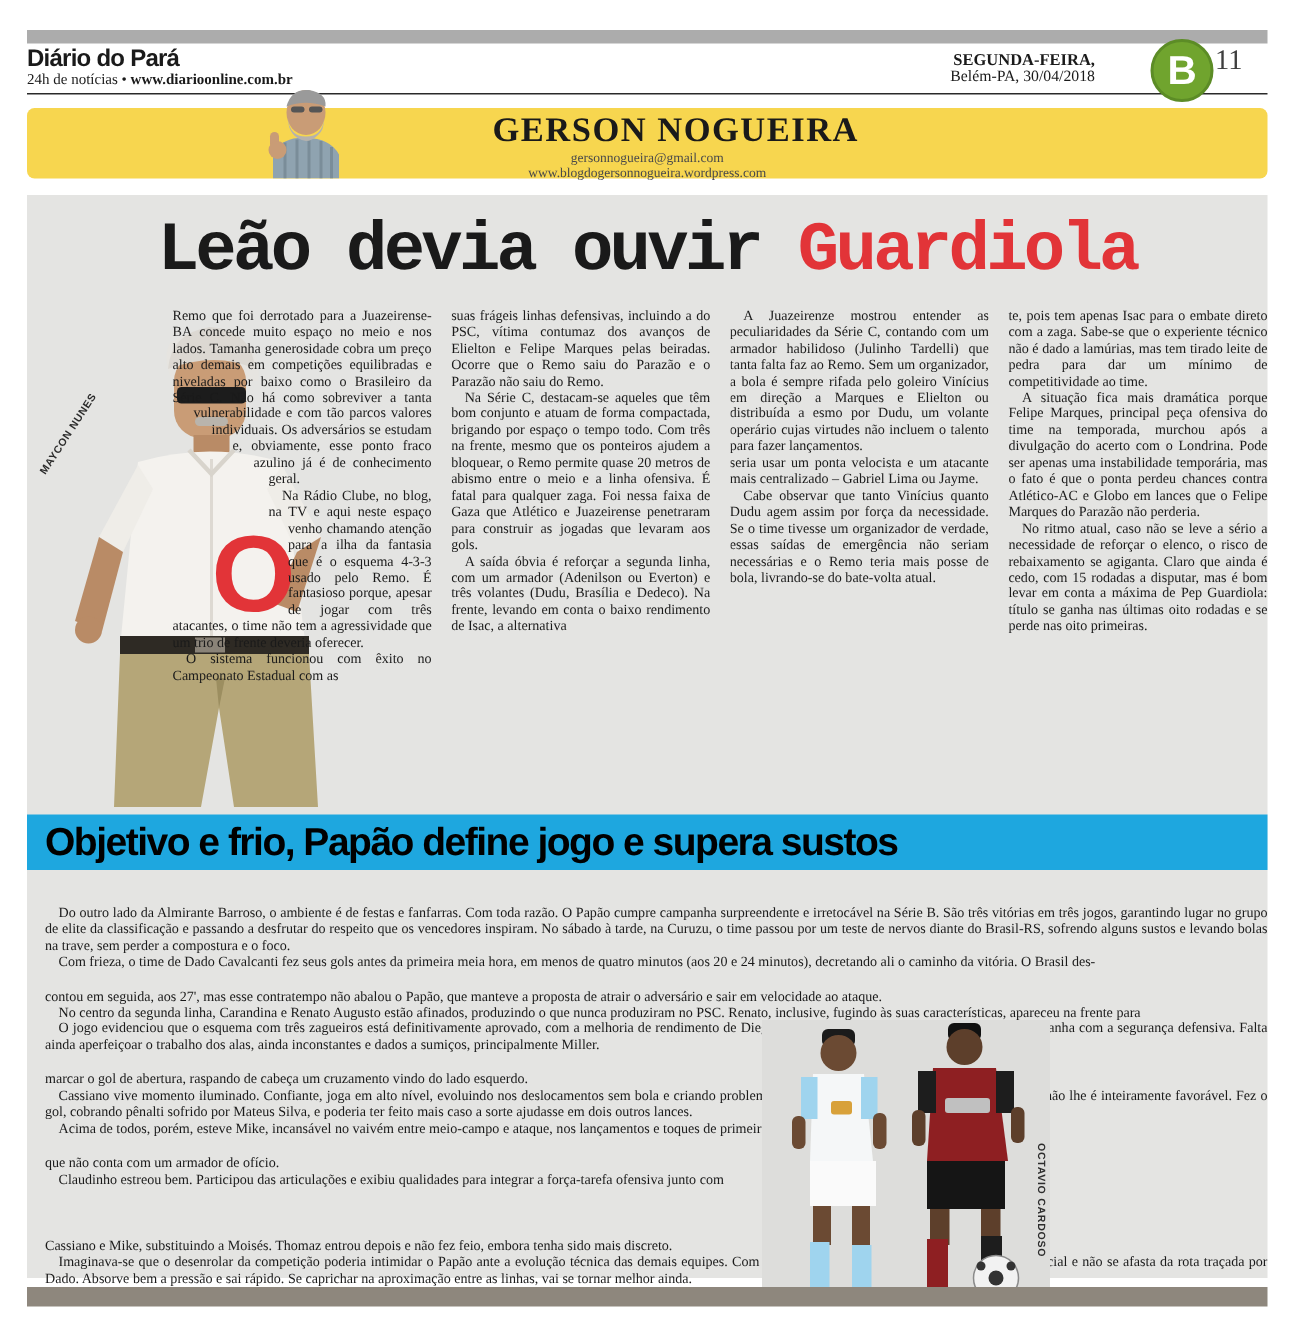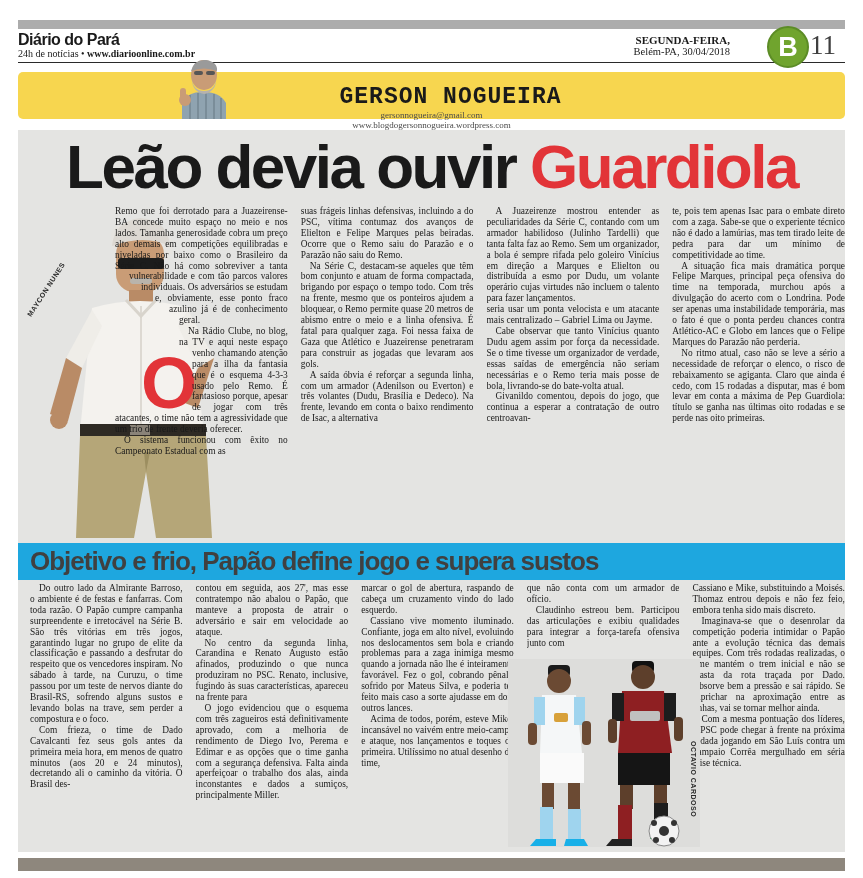--- a/index.html
+++ b/index.html
@@ -19,7 +19,7 @@
          background:#70a42e;border:2px solid #5c8c26;box-sizing:border-box;
          display:flex;align-items:center;justify-content:center;}
   .badge span{color:#fff;font-family:"Liberation Sans",sans-serif;font-weight:bold;font-size:27px;line-height:27px;}
-  .pagenum{position:absolute;left:810px;top:30px;font-size:27px;color:#3f3f3f;font-family:"Liberation Serif",serif;}
+  .pagenum{position:absolute;left:810px;top:30px;font-size:19px;color:#3f3f3f;font-family:"Liberation Serif",serif;}
   
   .colbanner{position:absolute;left:18px;top:72px;width:827px;height:47px;background:#f7d64f;border-radius:5px;text-align:center;}
   .colname{font-family:Liberation Mono, monospace;font-weight:bold;font-size:23px;line-height:26px;letter-spacing:1px;margin-top:12px;padding-left:38px;}

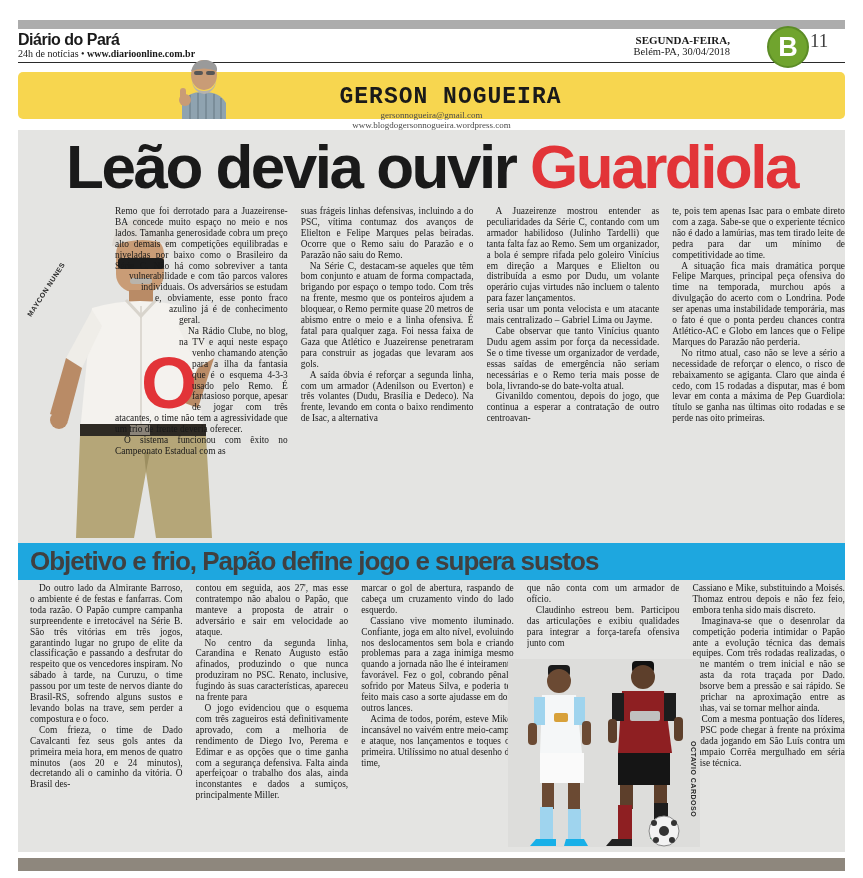--- a/index.html
+++ b/index.html
@@ -22,7 +22,7 @@
   .pagenum{position:absolute;left:810px;top:30px;font-size:19px;color:#3f3f3f;font-family:"Liberation Serif",serif;}
   
   .colbanner{position:absolute;left:18px;top:72px;width:827px;height:47px;background:#f7d64f;border-radius:5px;text-align:center;}
-  .colname{font-family:Liberation Mono, monospace;font-weight:bold;font-size:23px;line-height:26px;letter-spacing:1px;margin-top:12px;padding-left:38px;}
+  .colname{font-family:Liberation Serif, serif;font-weight:bold;font-size:23px;line-height:26px;letter-spacing:1px;margin-top:2px;padding-left:38px;}
   .colmail,.colblog{font-size:9px;line-height:10px;color:#4a4a4a;text-align:center;}
   .colphoto{position:absolute;left:150px;top:-17px;width:67px;height:64px;}
   

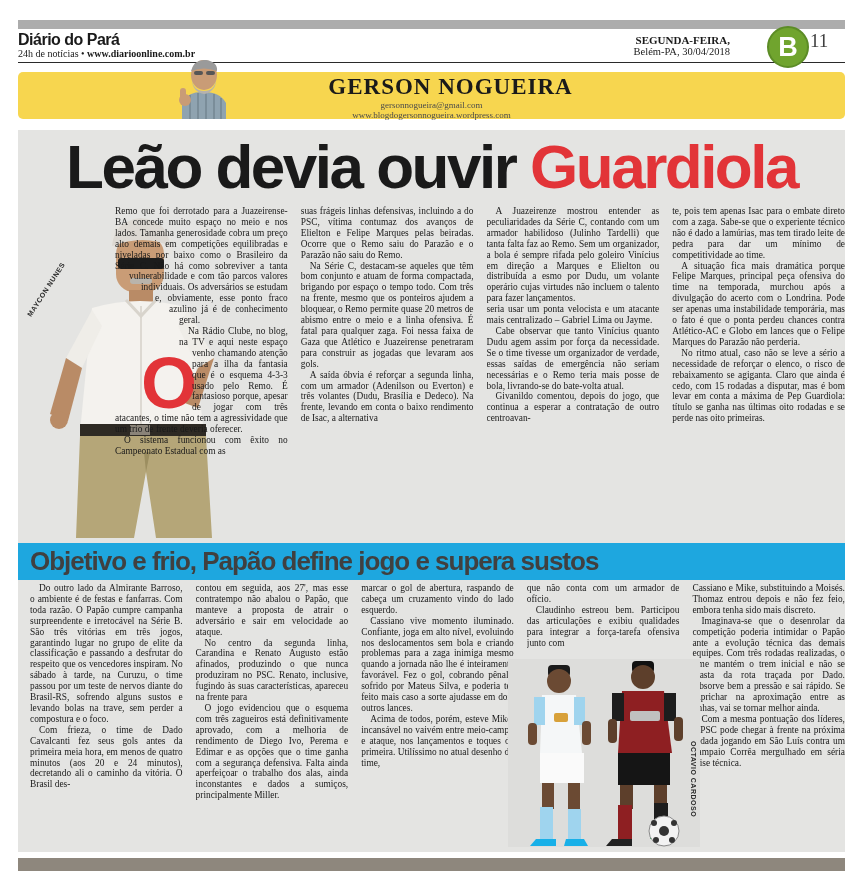--- a/index.html
+++ b/index.html
@@ -28,7 +28,7 @@
   
   .content{position:absolute;left:18px;top:130px;width:827px;height:722px;background:#e4e4e2;}
   .headline{padding-top:8px;height:64px;text-align:center;white-space:nowrap;
-            font-family:Liberation Sans, sans-serif;font-weight:bold;font-size:62px;line-height:58px;letter-spacing:-2.5px;}
+            font-family:Liberation Mono, monospace;font-weight:bold;font-size:46px;line-height:58px;letter-spacing:-2.5px;}
   .headline .red{color:#e23438;}
   
   .article1{position:relative;margin-top:4px;height:332px;padding-left:97px;display:flex;gap:13px;box-sizing:border-box;}

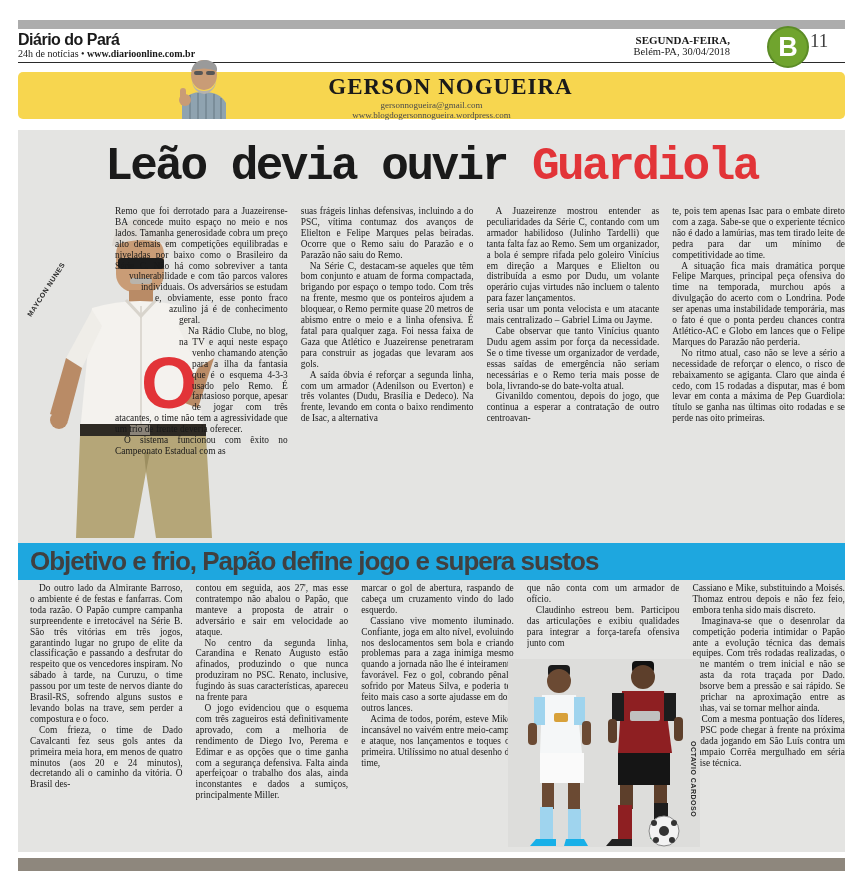--- a/index.html
+++ b/index.html
@@ -151,7 +151,6 @@
             <p class="para indent">A Juazeirenze mostrou entender as peculiaridades da Série C, contando com um armador habilidoso (Julinho Tardelli) que tanta falta faz ao Remo. Sem um organizador, a bola é sempre rifada pelo goleiro Vinícius em direção a Marques e Elielton ou distribuída a esmo por Dudu, um volante operário cujas virtudes não incluem o talento para fazer lançamentos.</p>
             <p class="para">seria usar um ponta velocista e um atacante mais centralizado – Gabriel Lima ou Jayme.</p>
             <p class="para indent">Cabe observar que tanto Vinícius quanto Dudu agem assim por força da necessidade. Se o time tivesse um organizador de verdade, essas saídas de emergência não seriam necessárias e o Remo teria mais posse de bola, livrando-se do bate-volta atual.</p>
-            <p class="para indent">Givanildo comentou, depois do jogo, que continua a esperar a contratação de outro centroavan-</p>
           </div>
       </div>
       <div class="a1col">

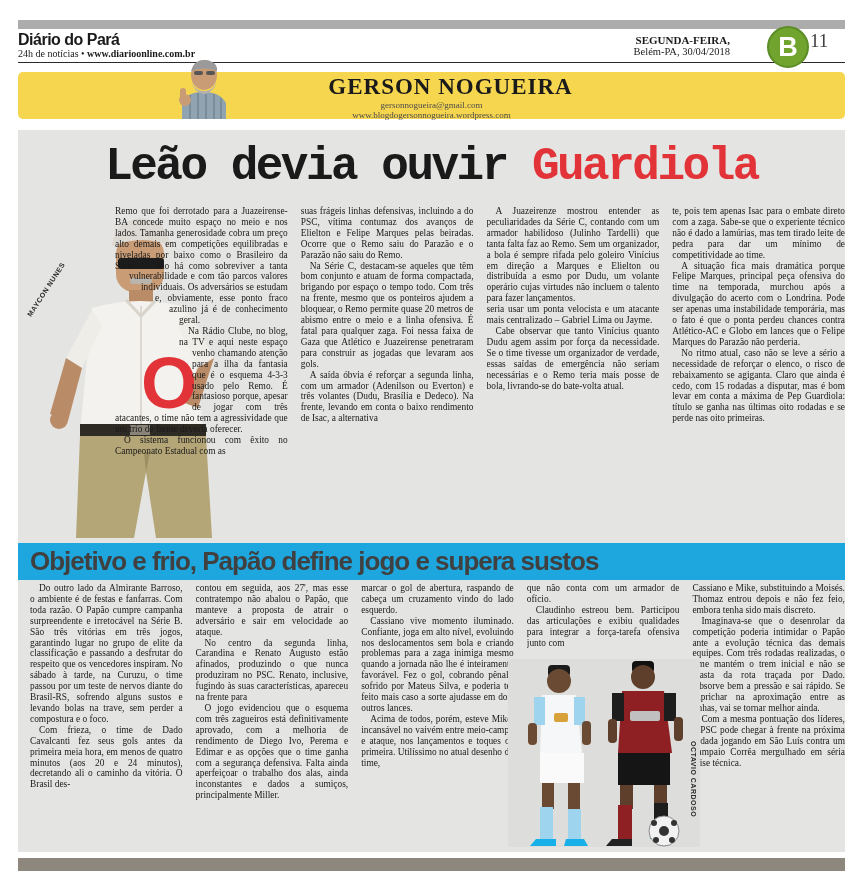--- a/index.html
+++ b/index.html
@@ -44,7 +44,7 @@
   .credit-coach{left:8px;top:108px;transform:rotate(-57deg);transform-origin:left top;}
   .credit-players{right:3px;top:82px;writing-mode:vertical-rl;}
   
-  .banner2{margin-top:5px;height:37px;background:#1ea7df;color:#404040;padding-left:12px;
+  .banner2{margin-top:5px;height:37px;background:#1ea7df;color:#000000;padding-left:12px;
            font-family:"Liberation Sans",sans-serif;font-weight:bold;font-size:26px;line-height:37px;letter-spacing:-1px;
            white-space:nowrap;overflow:hidden;}
   .article2{position:relative;margin-top:3px;height:265px;display:flex;gap:13px;padding:0 0 0 12px;box-sizing:border-box;}

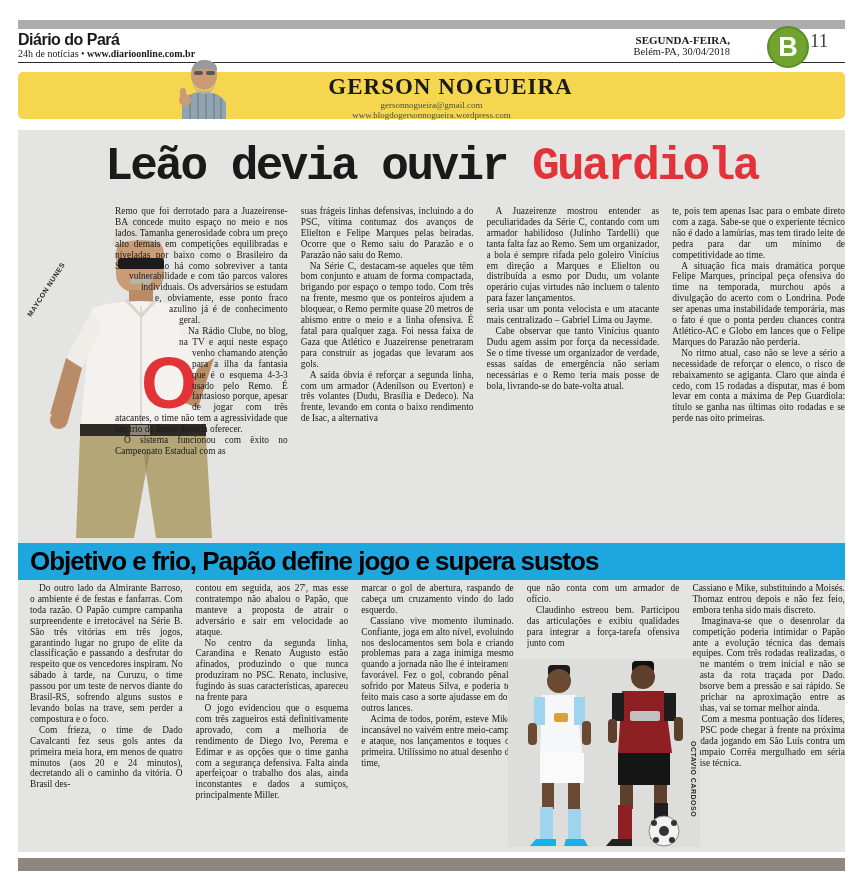--- a/index.html
+++ b/index.html
@@ -47,7 +47,7 @@
   .banner2{margin-top:5px;height:37px;background:#1ea7df;color:#000000;padding-left:12px;
            font-family:"Liberation Sans",sans-serif;font-weight:bold;font-size:26px;line-height:37px;letter-spacing:-1px;
            white-space:nowrap;overflow:hidden;}
-  .article2{position:relative;margin-top:3px;height:265px;display:flex;gap:13px;padding:0 0 0 12px;box-sizing:border-box;}
+  .article2{position:relative;margin-top:24px;height:265px;display:flex;gap:13px;padding:0 0 0 12px;box-sizing:border-box;flex-direction:column;}
   .a2col{flex:1;height:263px;overflow:hidden;}
   .players-fig{position:absolute;left:490px;top:76px;width:192px;height:188px;overflow:hidden;}
   

